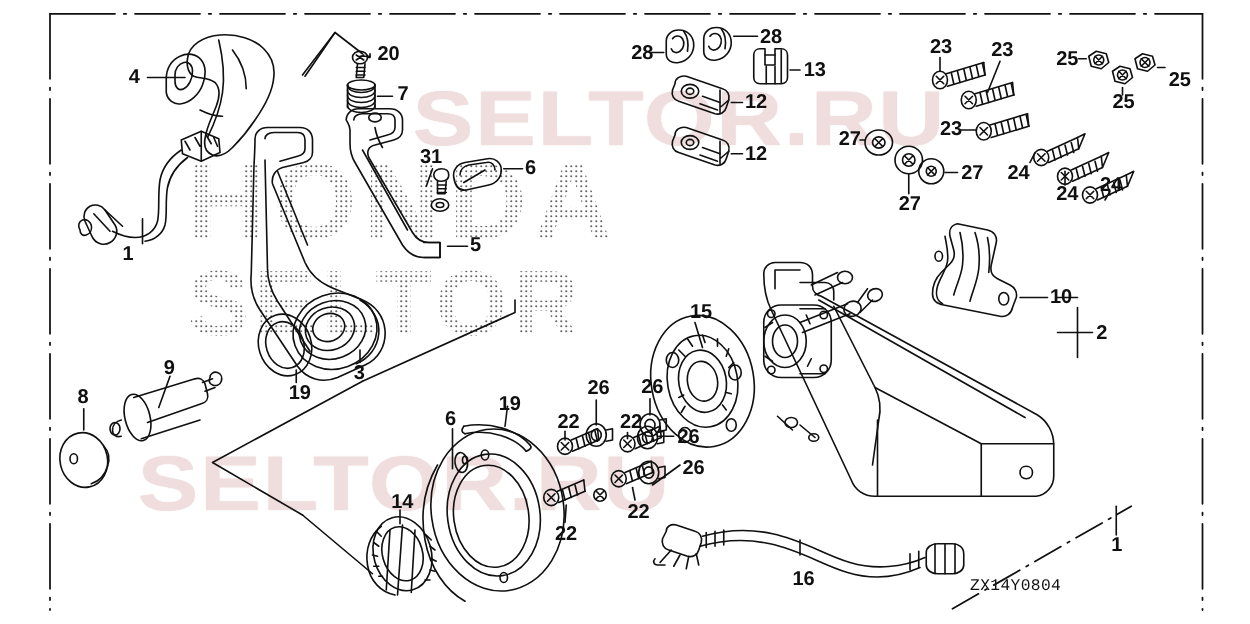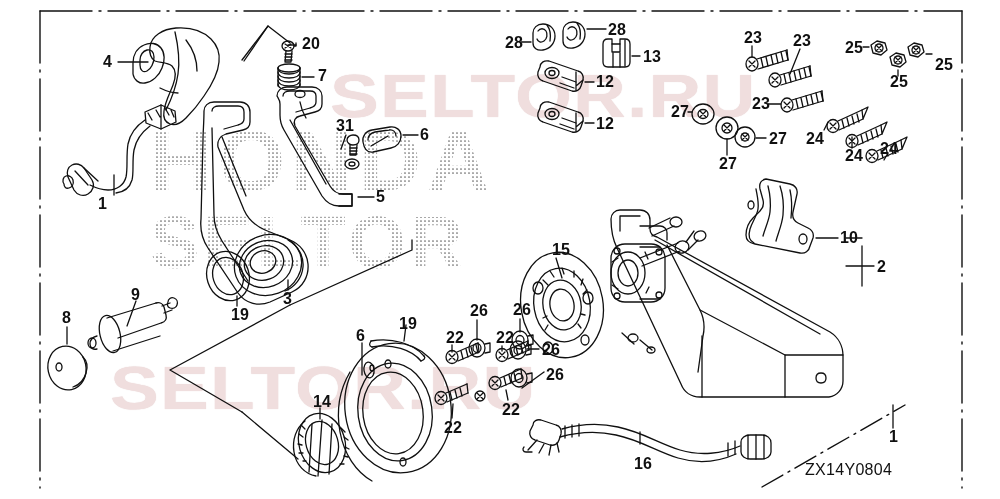--- a/index.html
+++ b/index.html
@@ -15,7 +15,7 @@
   .wm2{left:110px;top:352px;font-size:62px;transform:scaleX(1.18);transform-origin:left top;}
   .callout{position:absolute;font-size:16px;font-weight:bold;color:#101010;
            line-height:1;white-space:nowrap;}
-  .code{position:absolute;left:805px;top:461px;font-size:16px;color:#111;letter-spacing:.3px;}
+  .code{position:absolute;left:776px;top:461px;font-size:13px;color:#111;letter-spacing:.3px;font-family:Liberation Mono, monospace;}
   .halftone{position:absolute;pointer-events:none;user-select:none;}
 </style>
 </head>

